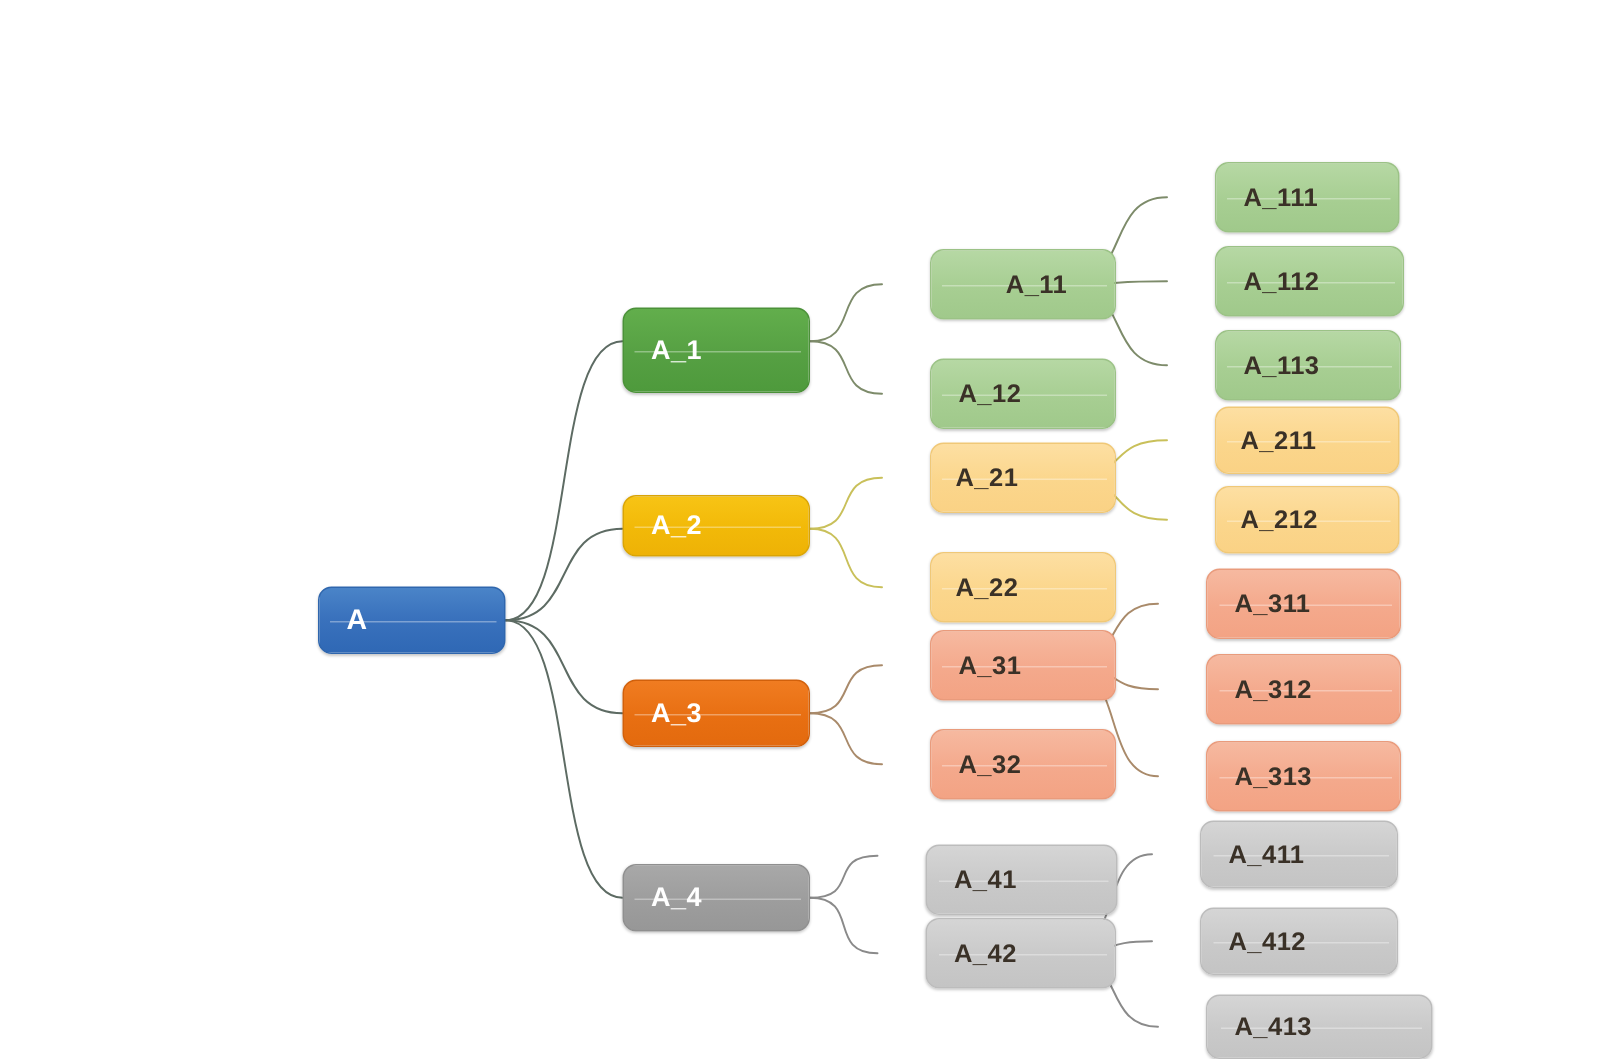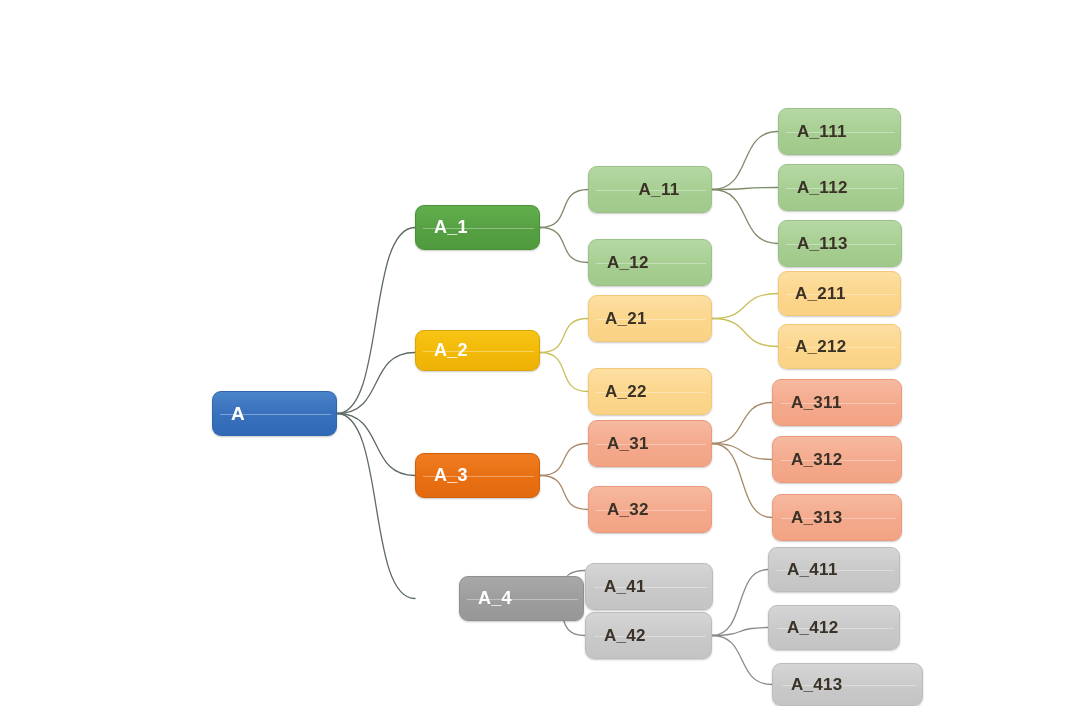--- a/index.html
+++ b/index.html
@@ -67,6 +67,7 @@
   .lvl2, .lvl3 {
     color: #1e1e1e;
     font-size: 17px;
+    margin-left: 32px;
   }
   .lvl2.green,  .lvl3.green  { background: linear-gradient(180deg, #b6d8a4 0%, #a7ce92 55%, #a0c98b 100%); border: 1px solid #9bc286; }
   .lvl2.yellow, .lvl3.yellow { background: linear-gradient(180deg, #fddfa2 0%, #fbd68c 55%, #fad285 100%); border: 1px solid #f0c877; padding-left: 16px; }

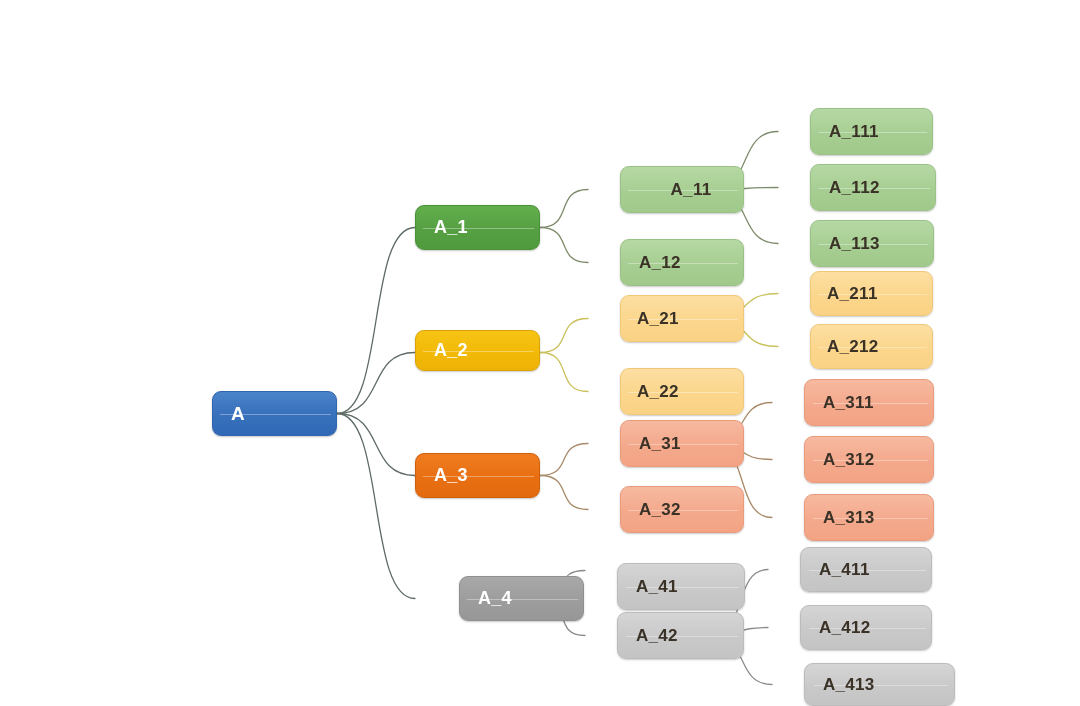--- a/index.html
+++ b/index.html
@@ -108,7 +108,7 @@
       <div class="node lvl0 root" style="left: 212px; top: 391px; width: 125px; height: 45px;">
         <span class="label">A</span>
       </div>
-      <div class="node lvl1 green" style="left: 415px; top: 205px; width: 125px; height: 45px; align-items: center;">
+      <div class="node lvl1 green" style="left: 415px; top: 205px; width: 125px; height: 57px; align-items: center;">
         <span class="label">A_1</span>
       </div>
       <div class="node lvl1 yellow" style="left: 415px; top: 330px; width: 125px; height: 41px;">

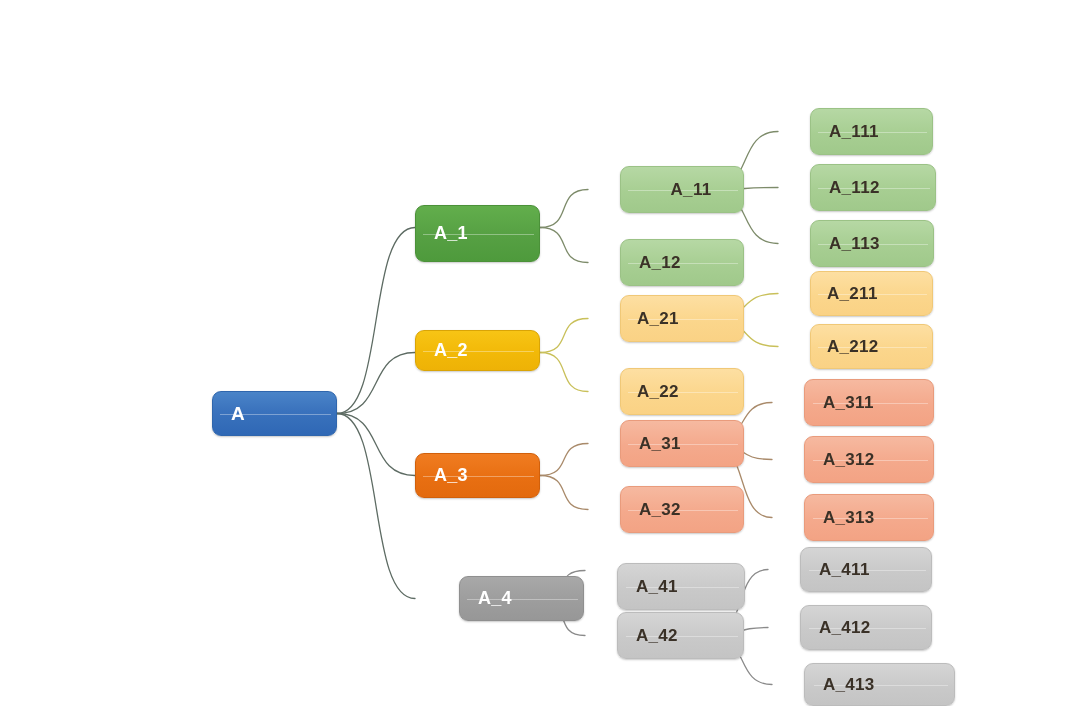--- a/index.html
+++ b/index.html
@@ -117,7 +117,7 @@
       <div class="node lvl1 orange" style="left: 415px; top: 453px; width: 125px; height: 45px;">
         <span class="label">A_3</span>
       </div>
-      <div class="node lvl1 gray" style="left: 415px; top: 576px; width: 125px; height: 45px; margin-left: 44px;">
+      <div class="node lvl1 gray" style="left: 415px; top: 576px; width: 125px; height: 45px;">
         <span class="label">A_4</span>
       </div>
       <div class="node lvl2 green dim" style="left: 588px; top: 166px; width: 124px; height: 47px; justify-content: center;">

